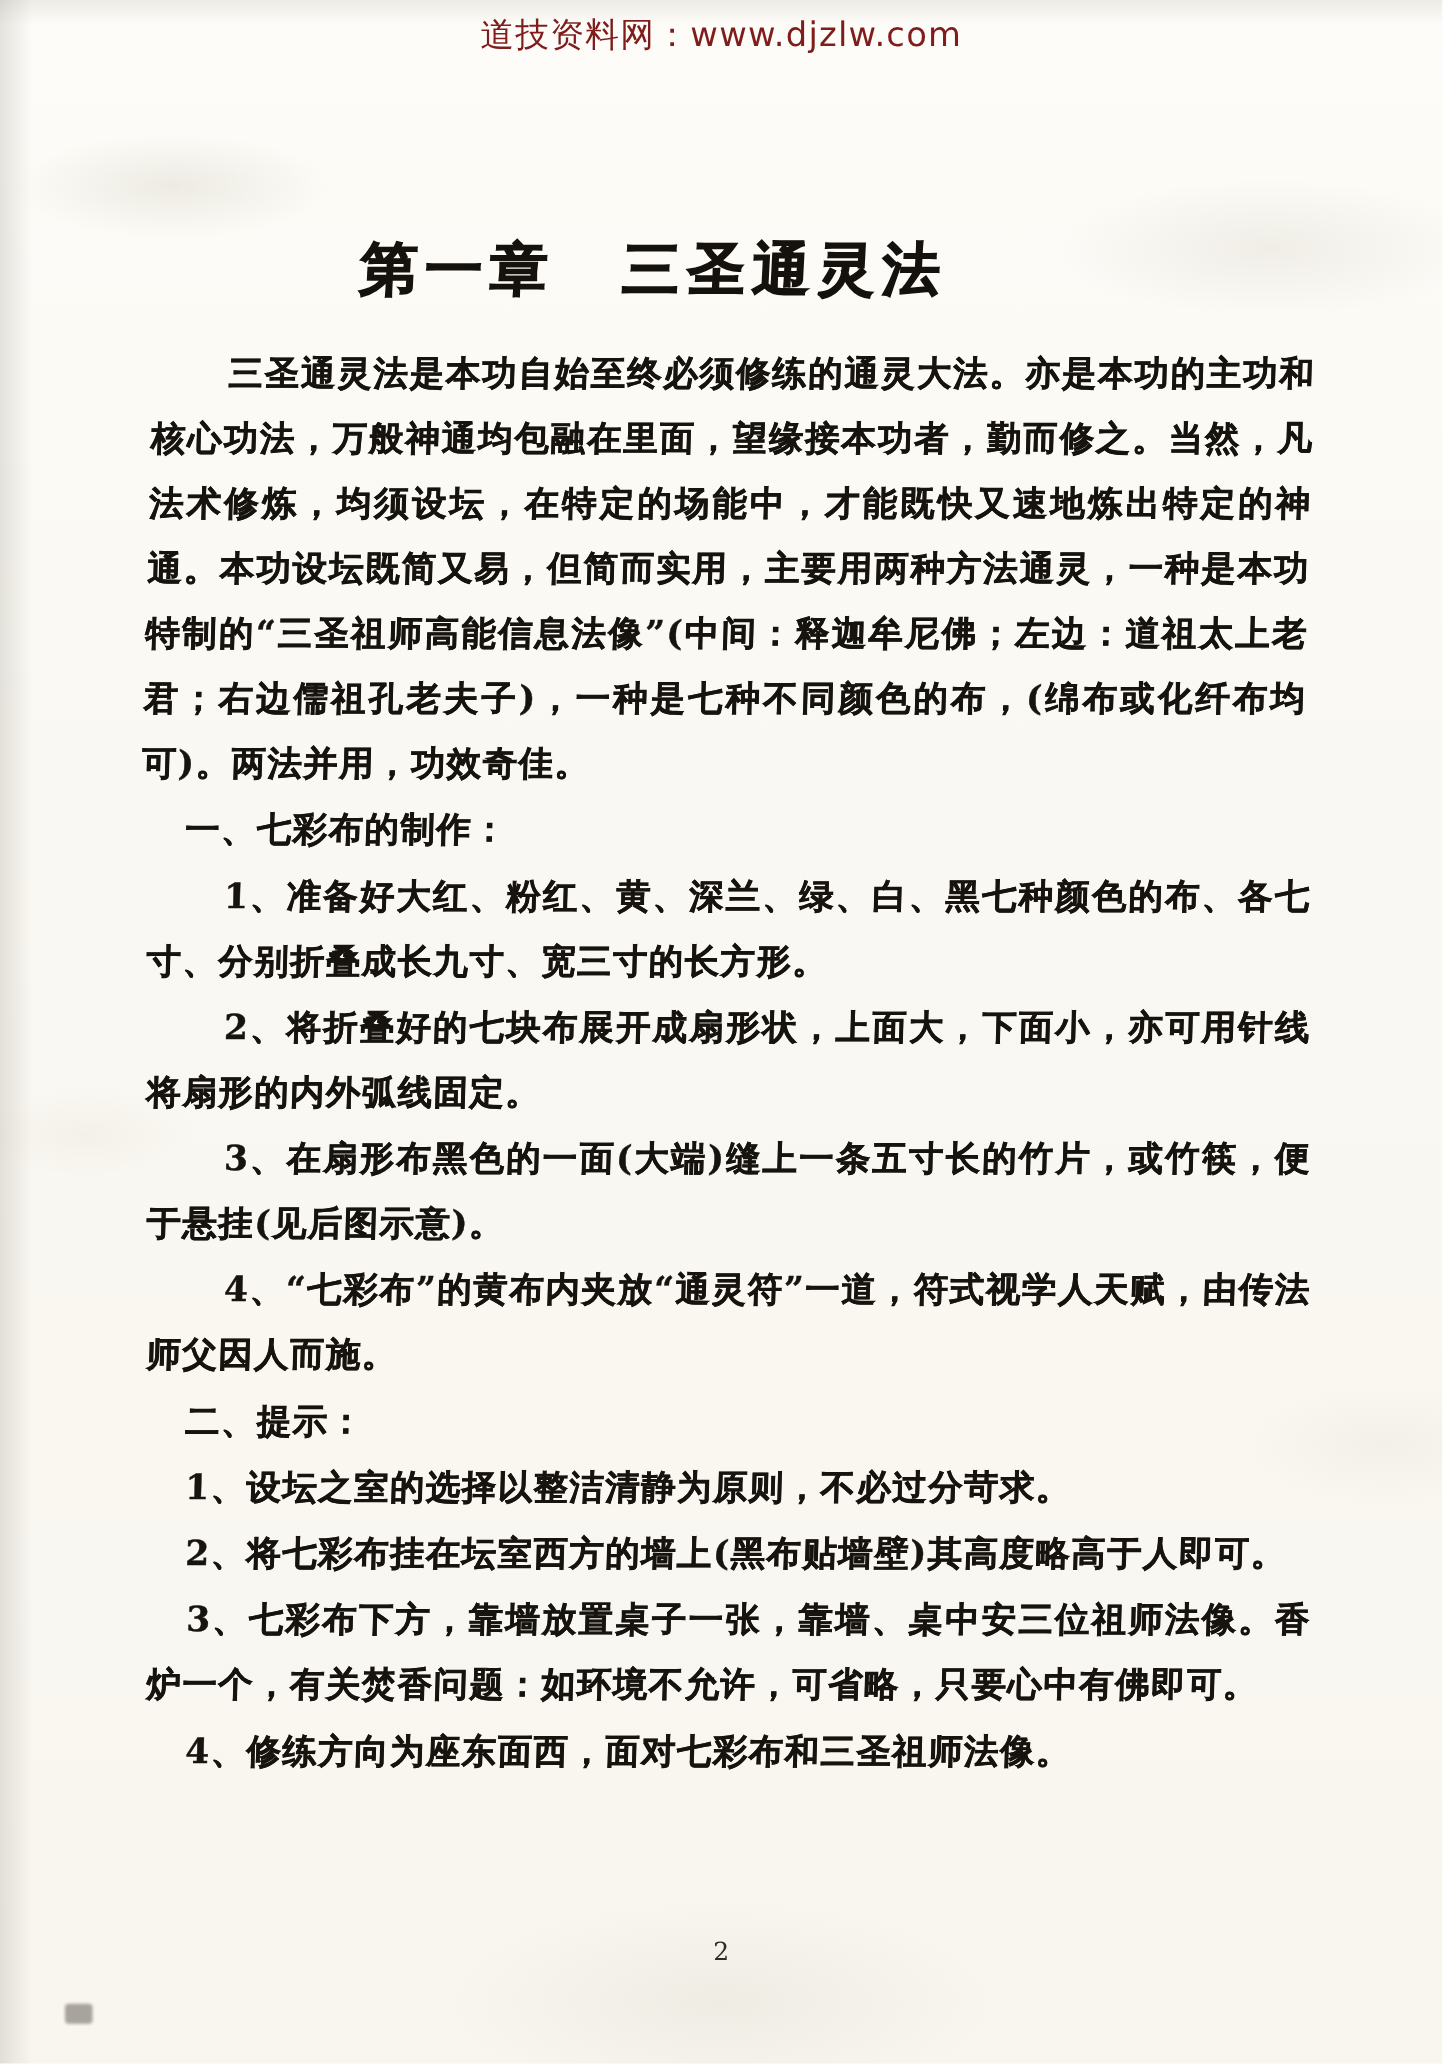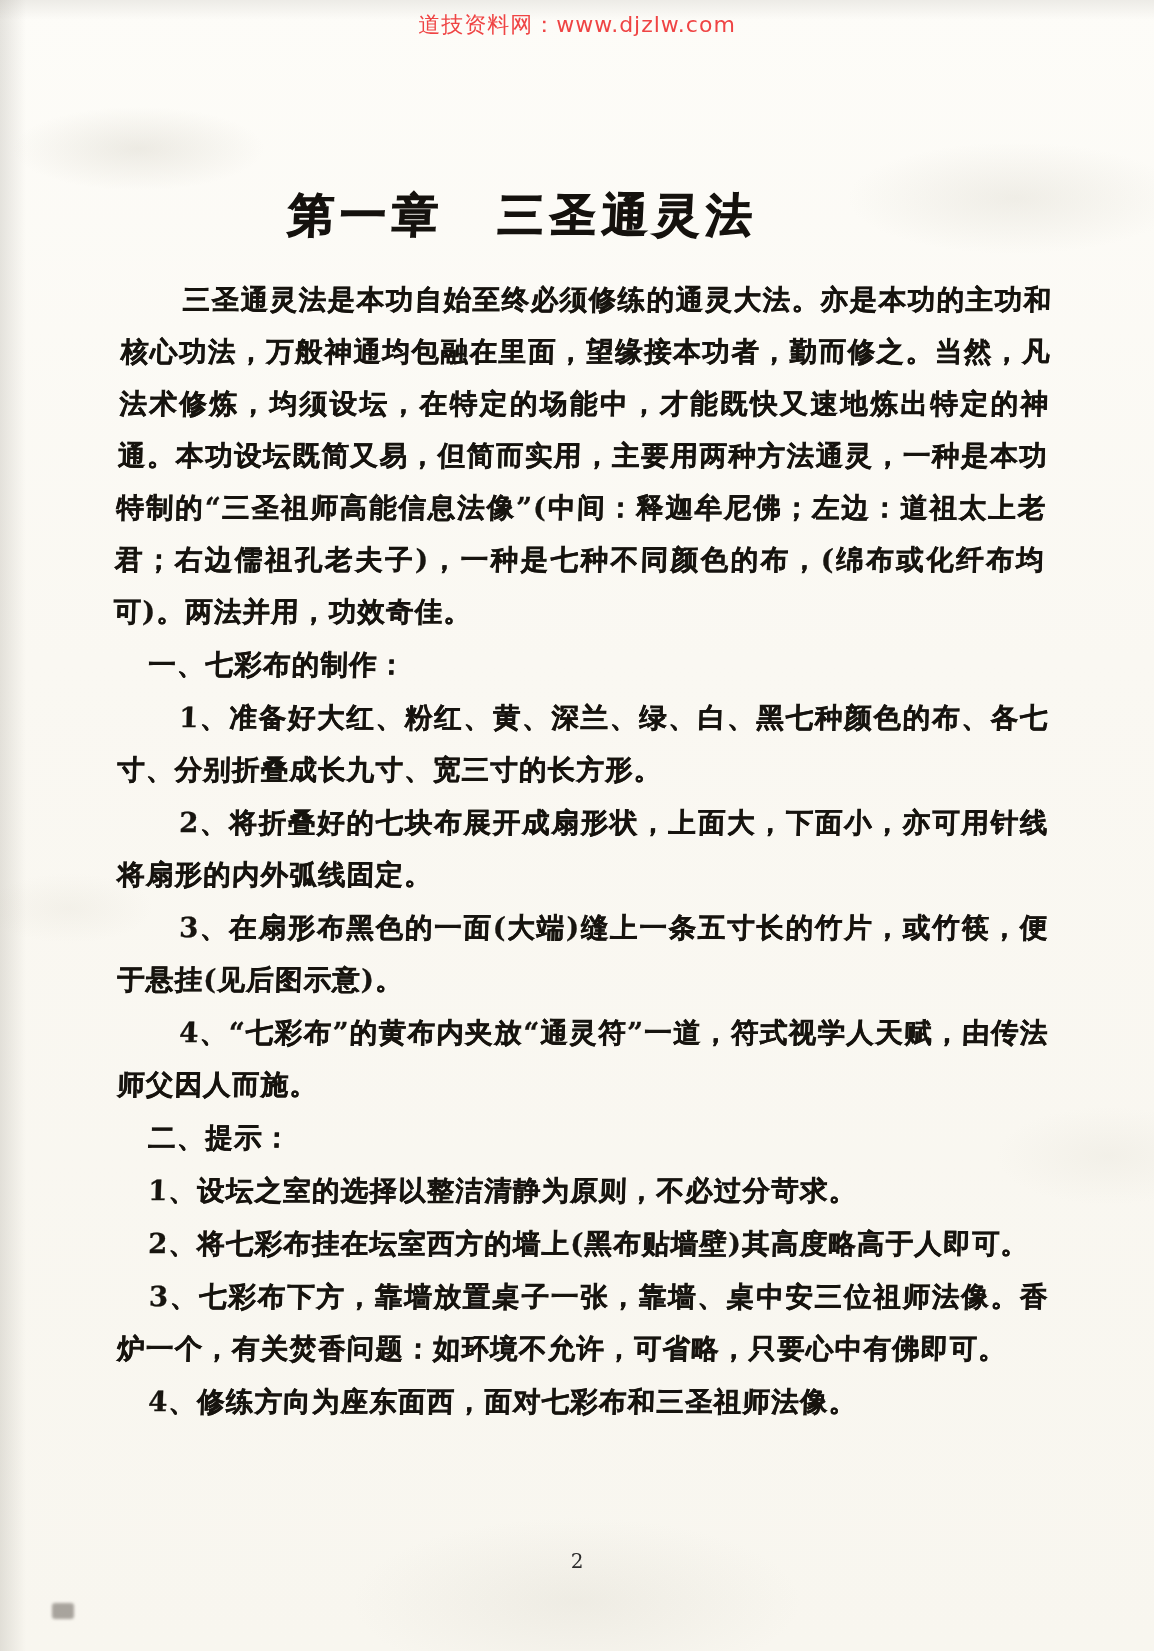--- a/index.html
+++ b/index.html
@@ -38,9 +38,9 @@
     width: 100%;
     text-align: center;
     font-family: "DejaVu Sans", sans-serif;
-    font-size: 22px;
+    font-size: 27px;
     letter-spacing: 1px;
-    color: #ef4444;
+    color: #7f1d1d;
   }
   .content {
     position: absolute;

